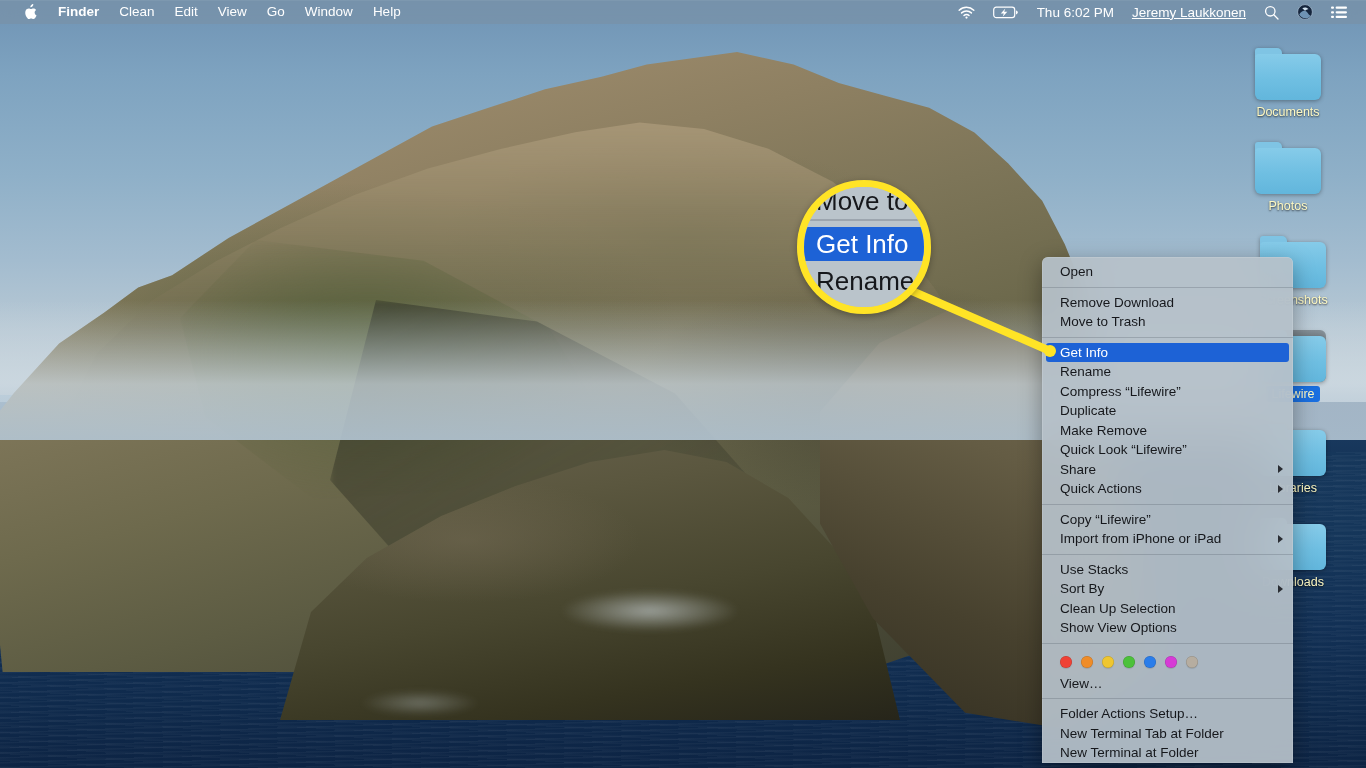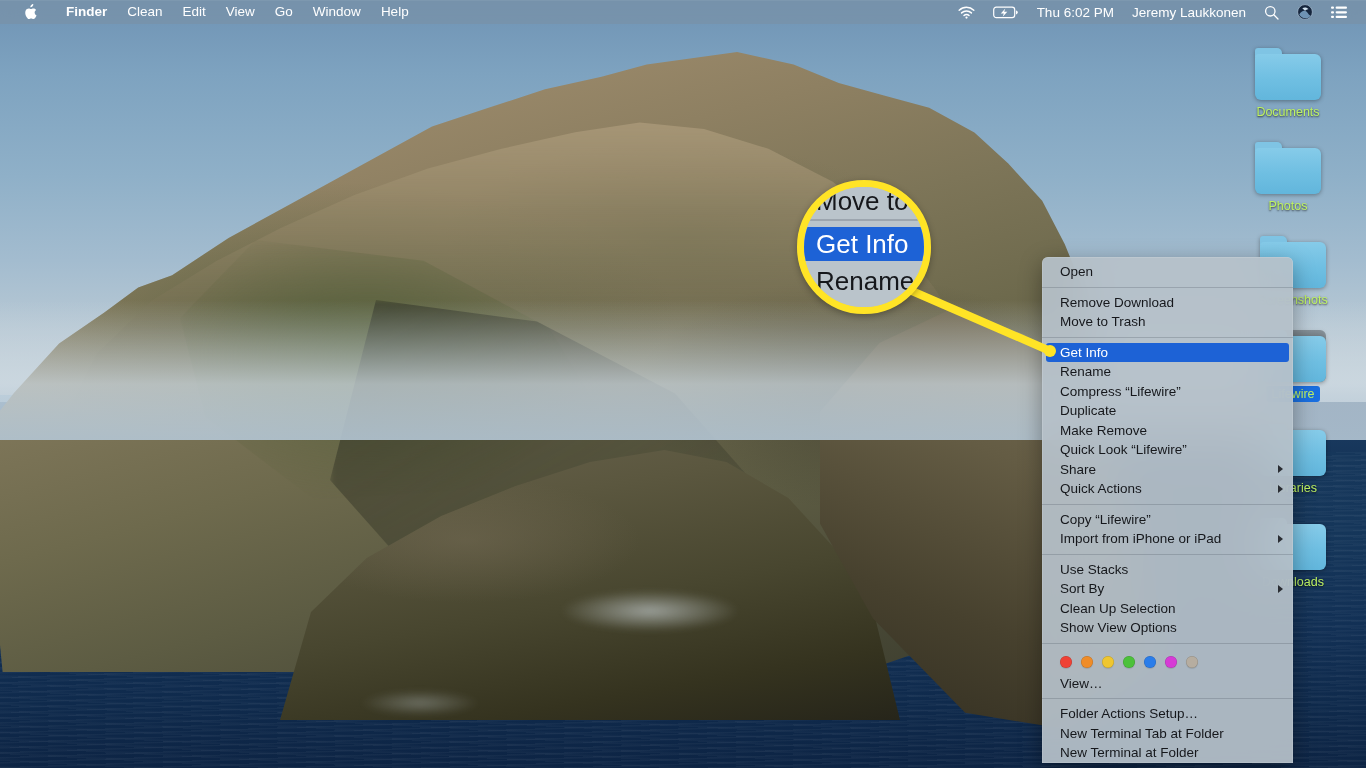--- a/index.html
+++ b/index.html
@@ -113,7 +113,7 @@
     font-size:13.5px;
     box-shadow: 0 .5px 0 rgba(255,255,255,.12) inset;
   }
-  .mb-left { display:flex; align-items:center; gap:8px; padding-left:12px; }
+  .mb-left { display:flex; align-items:center; gap:0; padding-left:12px; }
   .mb-right { margin-left:auto; display:flex; align-items:center; gap:0; padding-right:10px; }
   .mb-item { padding: 0 10px; line-height:24px; white-space:nowrap; cursor:default; }
   .mb-item.bold { font-weight:bold; }

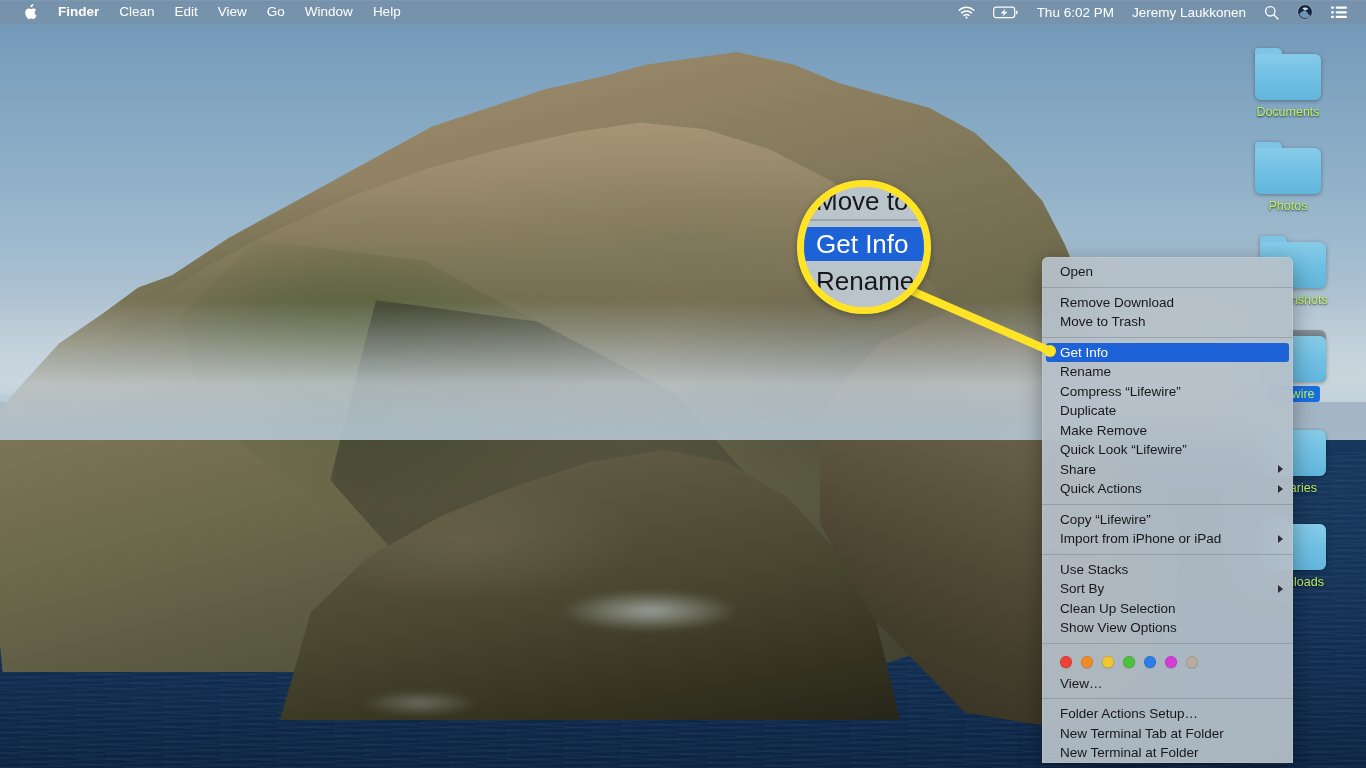--- a/index.html
+++ b/index.html
@@ -120,7 +120,7 @@
   .mb-apple { padding: 0 11px; display:flex; align-items:center; }
   .mb-ic { padding:0 9px; display:flex; align-items:center; height:24px; }
   .mb-clock { padding: 0 9px; }
-  .mb-user { padding: 0 9px; }
+  .mb-user { padding: 0 9px; text-decoration: underline; }
 
   
   .dicon {

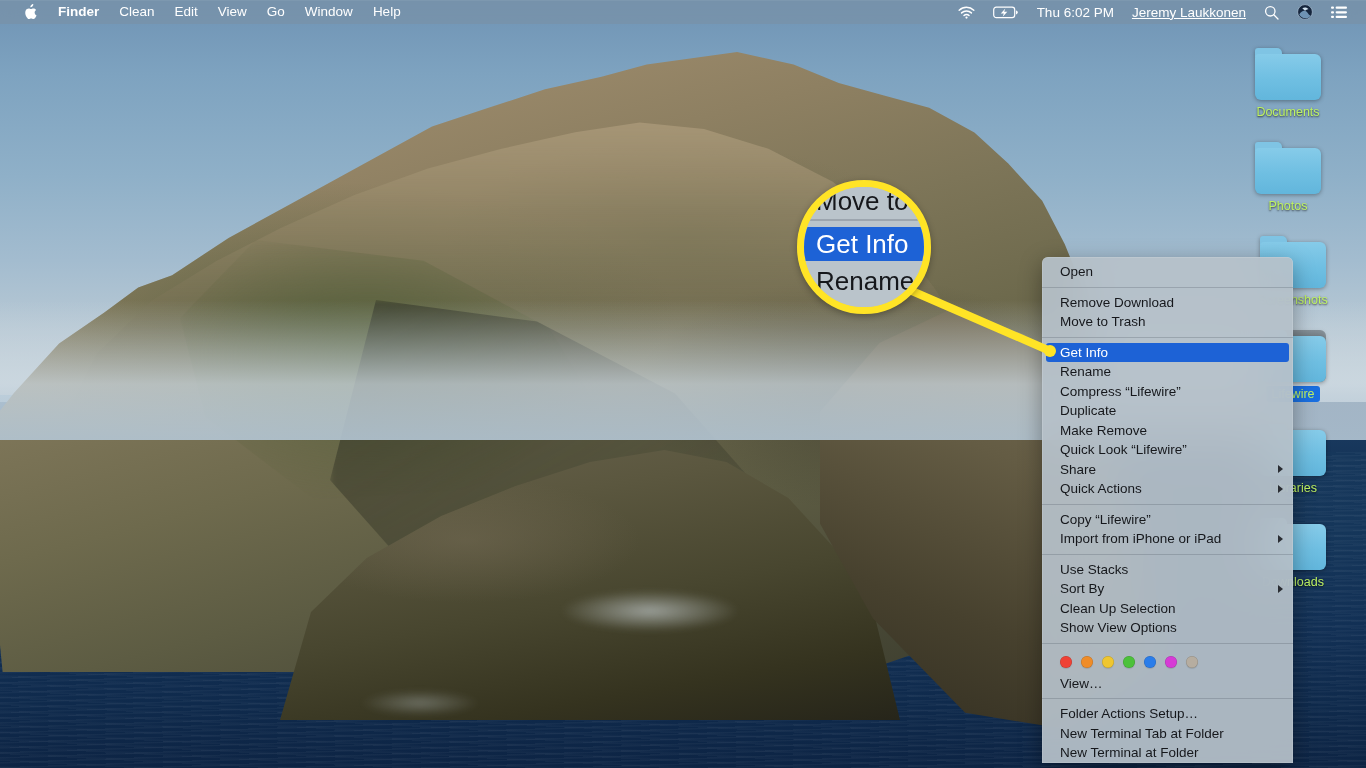--- a/index.html
+++ b/index.html
@@ -141,7 +141,7 @@
   }
   .dlabel {
     display:inline-block; margin-top:4px;
-    font-size:12.5px; color:#bef264; padding:1px 5px; border-radius:3px;
+    font-size:12.5px; color:#fef9c3; padding:1px 5px; border-radius:3px;
     text-shadow: 0 1px 2px rgba(0,0,0,.75);
     white-space:nowrap;
   }

